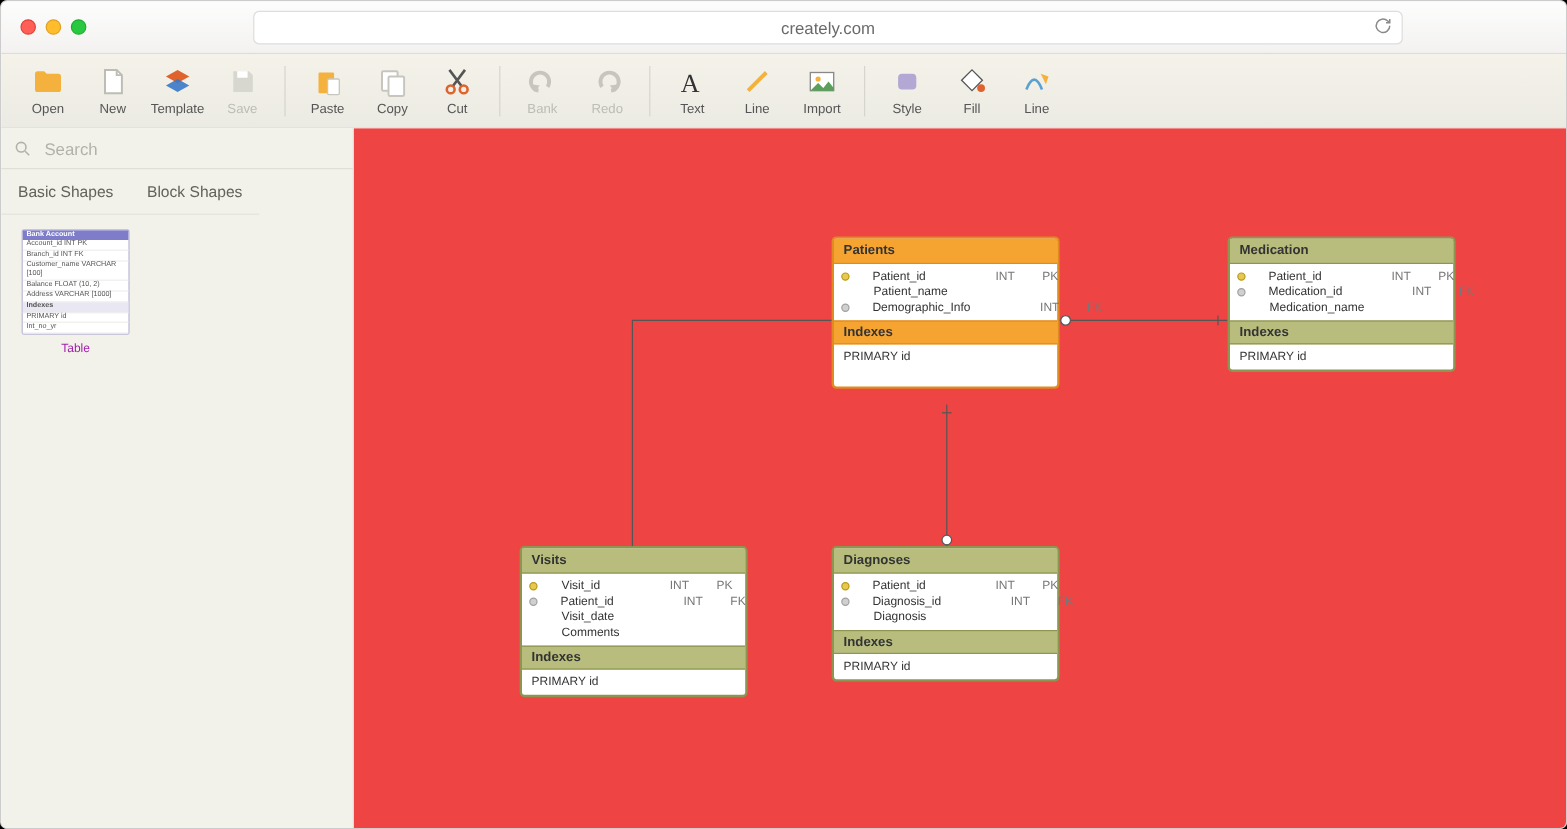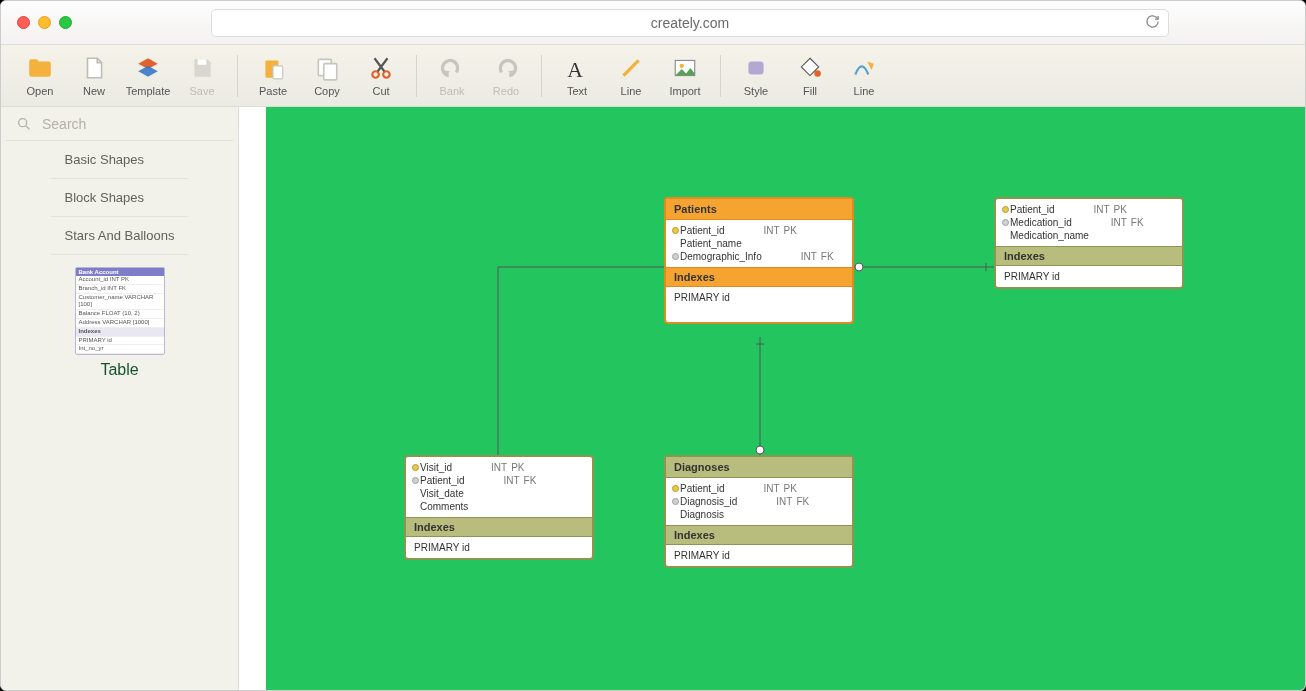--- a/index.html
+++ b/index.html
@@ -28,7 +28,7 @@
 .main { flex: 1; display: flex; min-height: 0; }
 
 
-.sidebar { width: 238px; background: #f3f2ea; border-right: 1px solid #e0dfd6; display: flex; flex-direction: column; align-items: center; }
+.sidebar { width: 294px; background: #f3f2ea; border-right: 1px solid #e0dfd6; display: flex; flex-direction: column; }
 .searchrow { display: flex; align-items: center; height: 34px; border-bottom: 1px solid #e0dfd6; padding: 0 10px; gap: 10px; }
 .searchrow input { flex: 1; border: none; background: transparent; font-size: 14px; color: #888; outline: none; }
 .searchrow input::placeholder { color: #b3b1a8; }

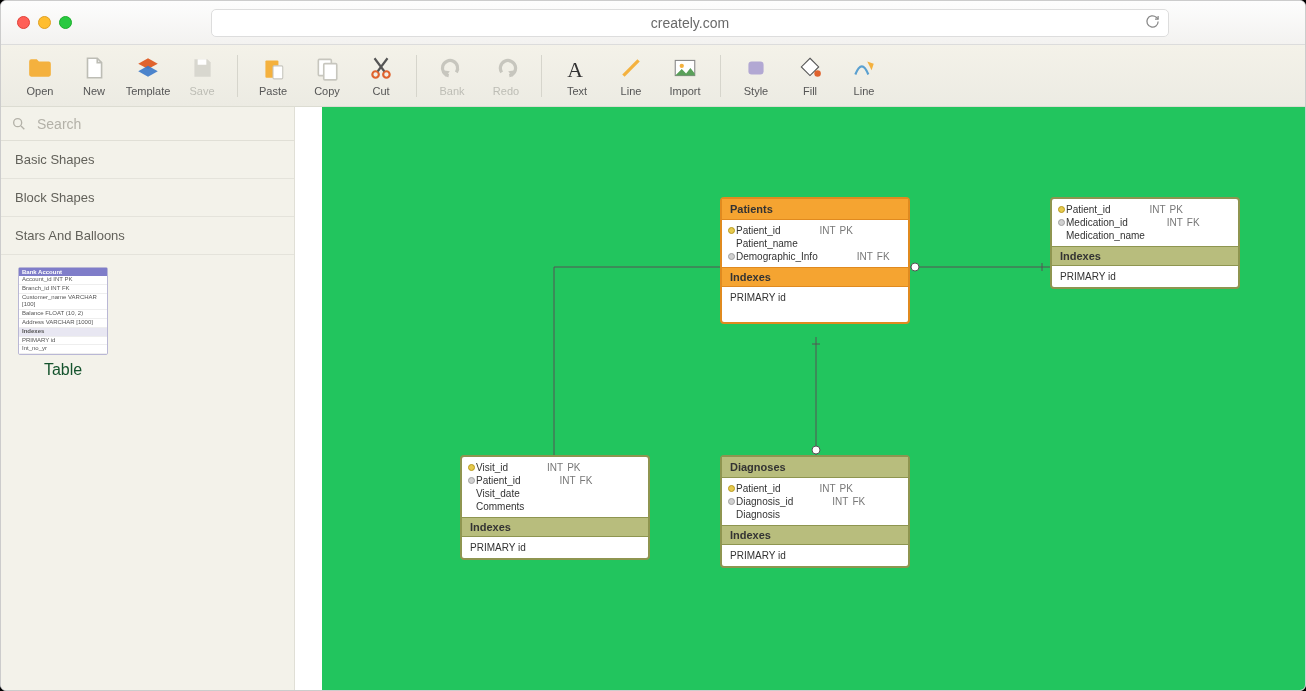--- a/index.html
+++ b/index.html
@@ -32,7 +32,7 @@
 .searchrow { display: flex; align-items: center; height: 34px; border-bottom: 1px solid #e0dfd6; padding: 0 10px; gap: 10px; }
 .searchrow input { flex: 1; border: none; background: transparent; font-size: 14px; color: #888; outline: none; }
 .searchrow input::placeholder { color: #b3b1a8; }
-.catlist { display: flex; flex-direction: column; }
+.catlist { display: flex; flex-direction: row; }
 .catitem { height: 38px; padding: 0 14px; display: flex; align-items: center; font-size: 13px; color: #62615a; border-bottom: 1px solid #e4e3db; cursor: pointer; }
 .shapepanel { padding: 12px; }
 .shapecell { width: 100px; display: flex; flex-direction: column; align-items: center; gap: 6px; }

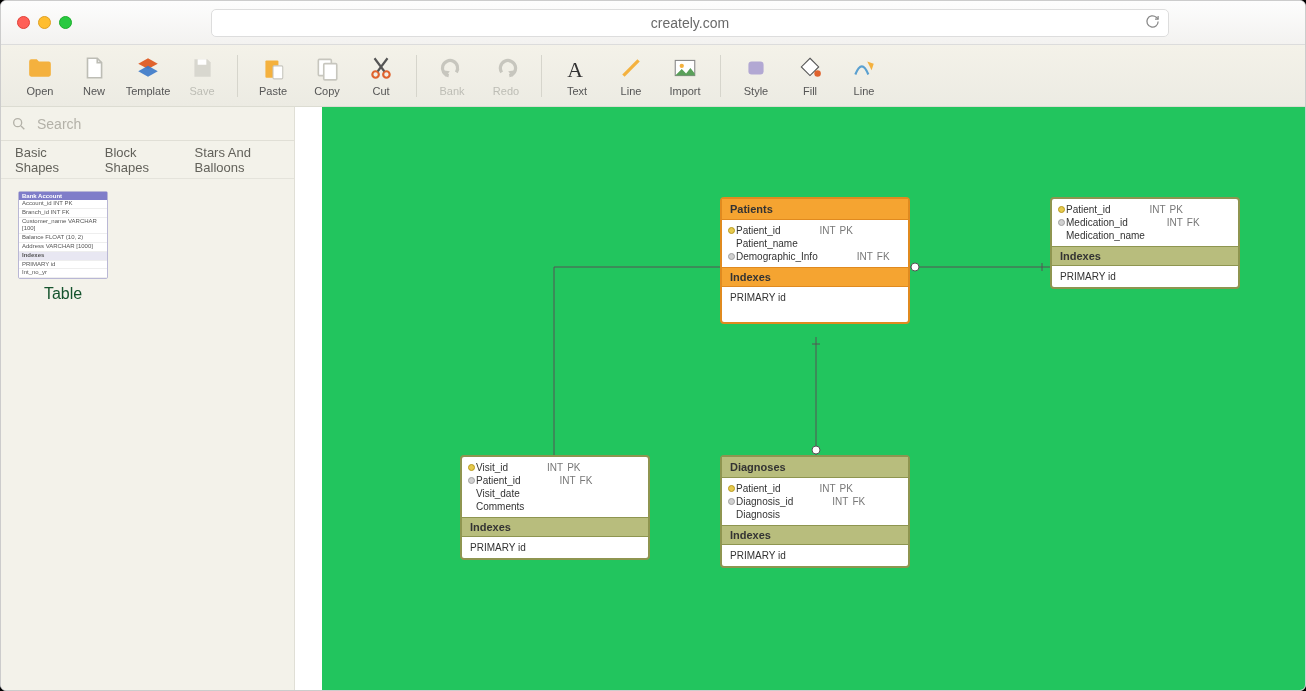--- a/index.html
+++ b/index.html
@@ -211,7 +211,6 @@
       <div class="catlist">
         <div class="catitem">Basic Shapes</div>
         <div class="catitem">Block Shapes</div>
-        <div class="catitem">Stars And Balloons</div>
       </div>
       <div class="shapepanel">
         <div class="shapecell">

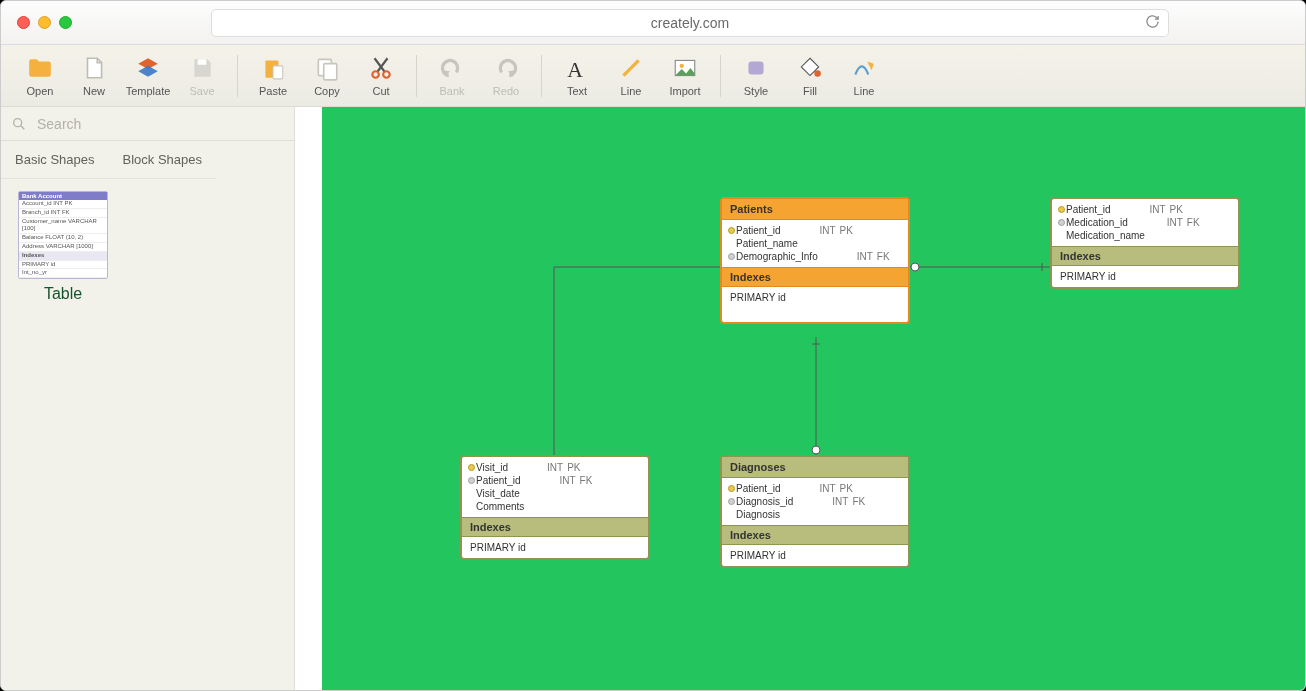--- a/index.html
+++ b/index.html
@@ -43,7 +43,7 @@
 .mini-table .mt-sub { background: #e8e7f2; font-weight: bold; }
 
 
-.canvas { flex: 1; background: #22c55e; position: relative; margin-left: 27px; }
+.canvas { flex: 1; background: #ef4444; position: relative; }
 
 
 .entity { position: absolute; width: 190px; border: 2px solid #8e9550; border-radius: 4px; background: #fff; font-size: 11px; color: #333; }

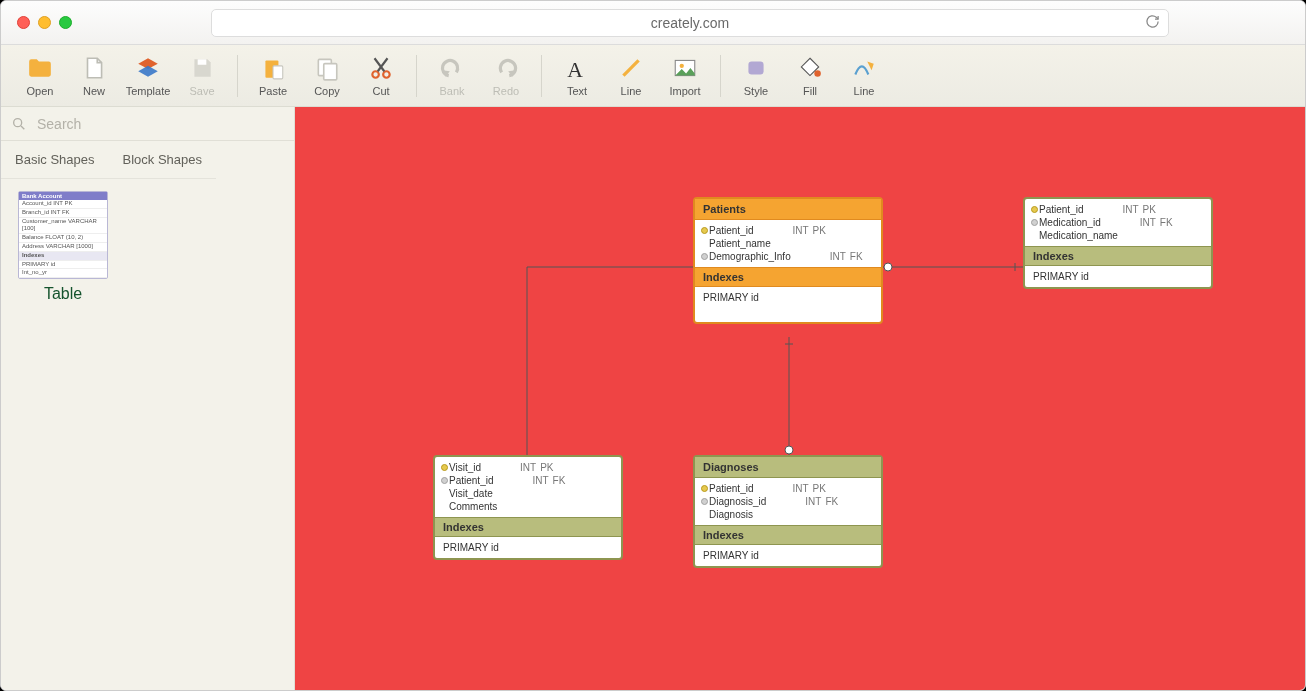--- a/index.html
+++ b/index.html
@@ -279,6 +279,7 @@
       </div>
 
       <div class="entity" style="left:728px; top:90px;">
+        <div class="e-header">Medication</div>
         <div class="e-fields">
           <div class="e-row">
               <span class="e-keyicon">

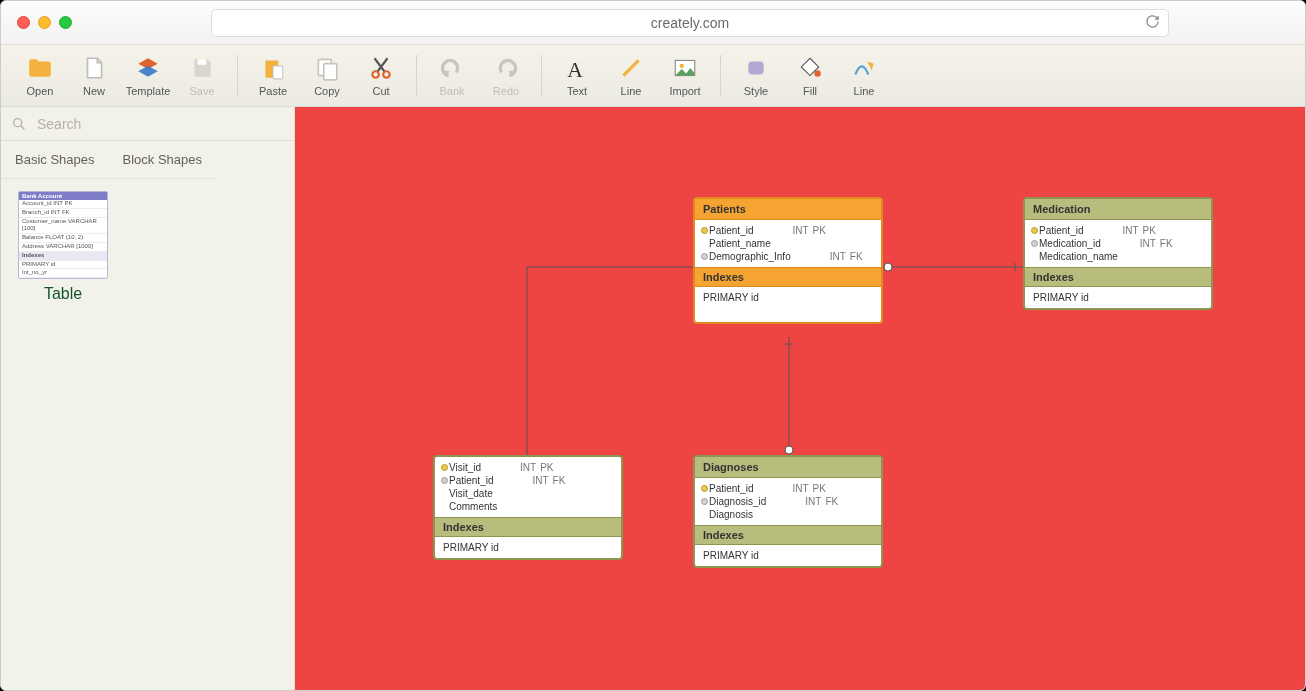--- a/index.html
+++ b/index.html
@@ -51,7 +51,7 @@
 .entity .e-header { background: #b8bd7d; border-bottom: 1px solid #8e9550; padding: 4px 8px; font-weight: bold; }
 .entity.orange .e-header { background: #f5a431; border-bottom-color: #e08a1f; }
 .entity .e-fields { padding: 4px 6px; }
-.entity .e-row { display: flex; align-items: center; gap: 0; padding: 1px 0; font-size: 10px; }
+.entity .e-row { display: flex; align-items: center; gap: 19px; padding: 1px 0; font-size: 10px; }
 .entity .e-keyicon { width: 8px; display: inline-flex; }
 .entity .e-name { flex: 0 0 auto; }
 .entity .e-type { color: #777; margin-left: 6px; padding-left: 33px; }

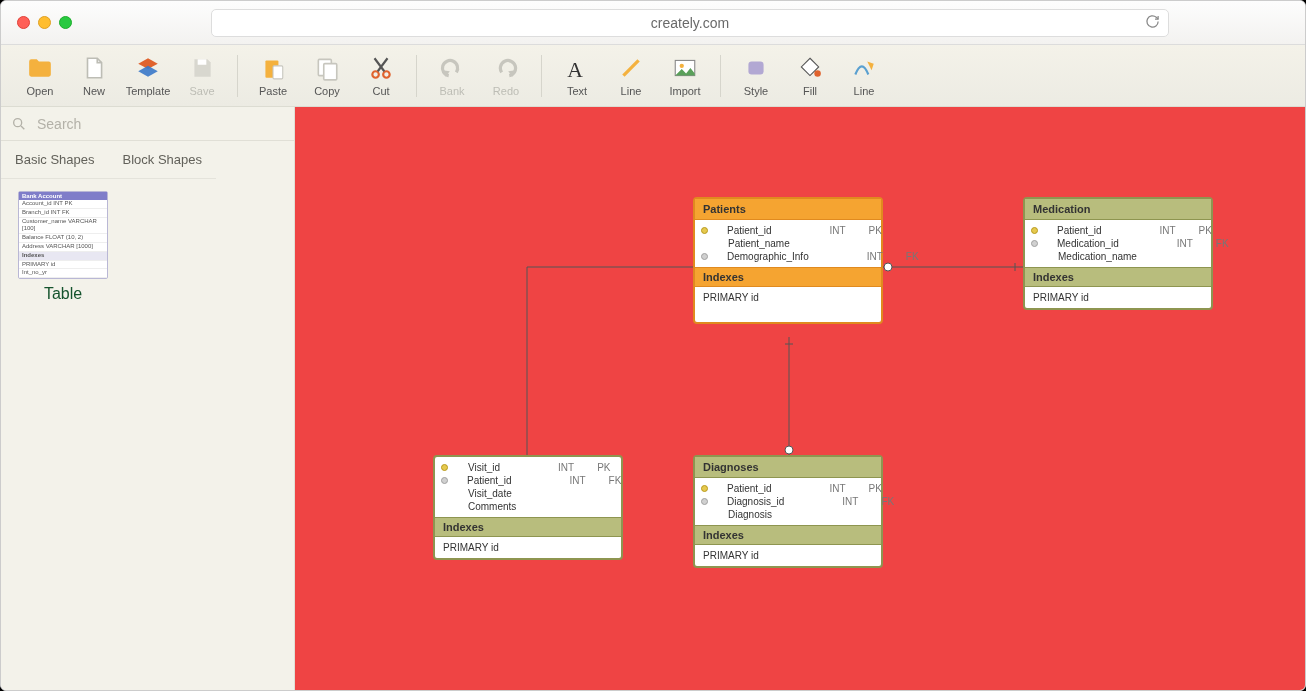--- a/index.html
+++ b/index.html
@@ -36,7 +36,7 @@
 .catitem { height: 38px; padding: 0 14px; display: flex; align-items: center; font-size: 13px; color: #62615a; border-bottom: 1px solid #e4e3db; cursor: pointer; }
 .shapepanel { padding: 12px; }
 .shapecell { width: 100px; display: flex; flex-direction: column; align-items: center; gap: 6px; }
-.shapecell .lbl { font-size: 16px; color: #14532d; }
+.shapecell .lbl { font-size: 10px; color: #a21caf; }
 .mini-table { width: 90px; border: 1px solid #b9b7d5; border-radius: 2px; background: #fff; font-size: 6px; }
 .mini-table .mt-header { background: #7f7dc9; color: #fff; padding: 1px 3px; font-weight: bold; }
 .mini-table .mt-row { padding: 0 3px; color: #555; border-bottom: 1px solid #eee; line-height: 1.3; }

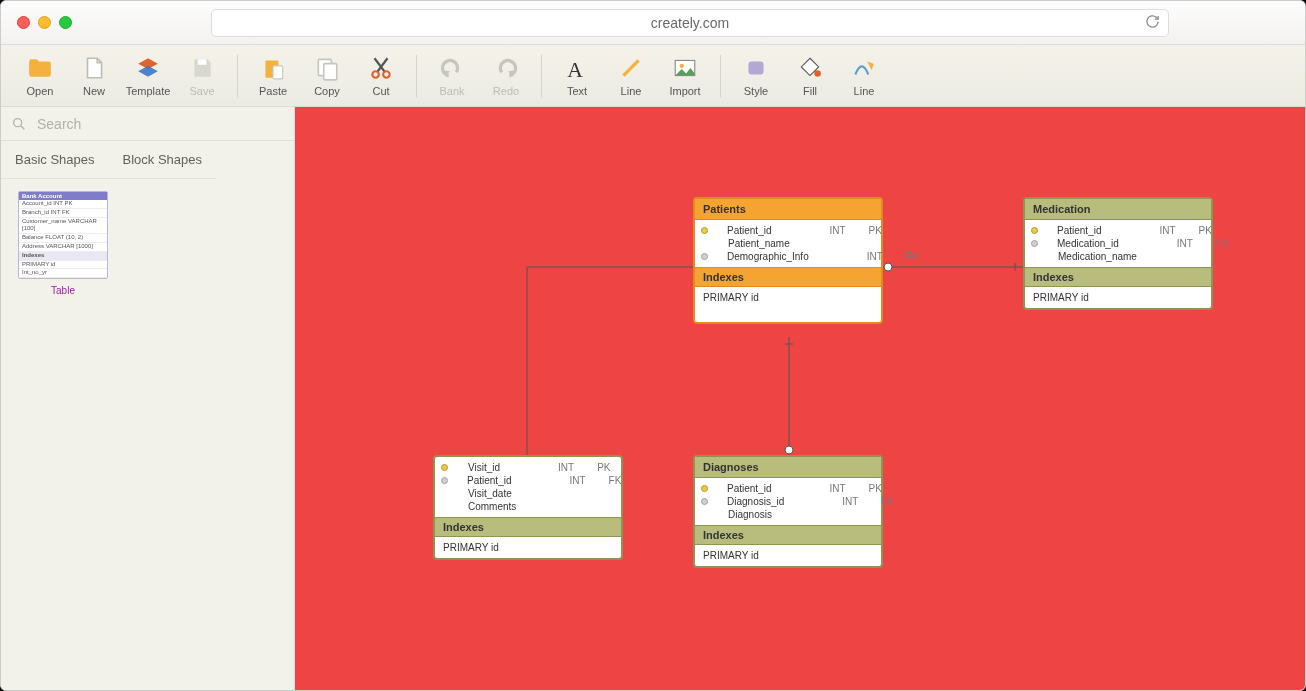--- a/index.html
+++ b/index.html
@@ -307,6 +307,7 @@
       </div>
 
       <div class="entity" style="left:138px; top:348px;">
+        <div class="e-header">Visits</div>
         <div class="e-fields">
           <div class="e-row">
               <span class="e-keyicon">

